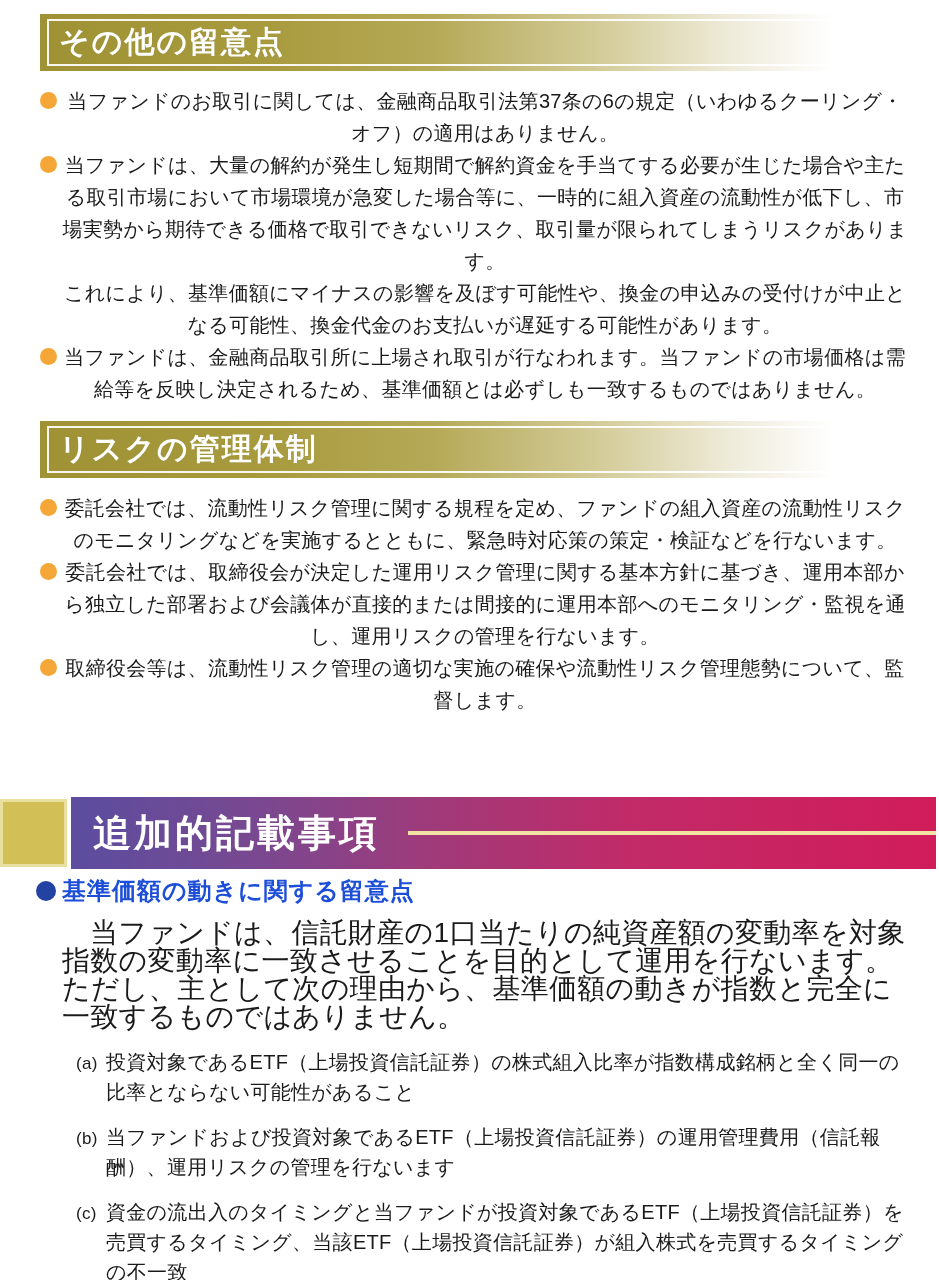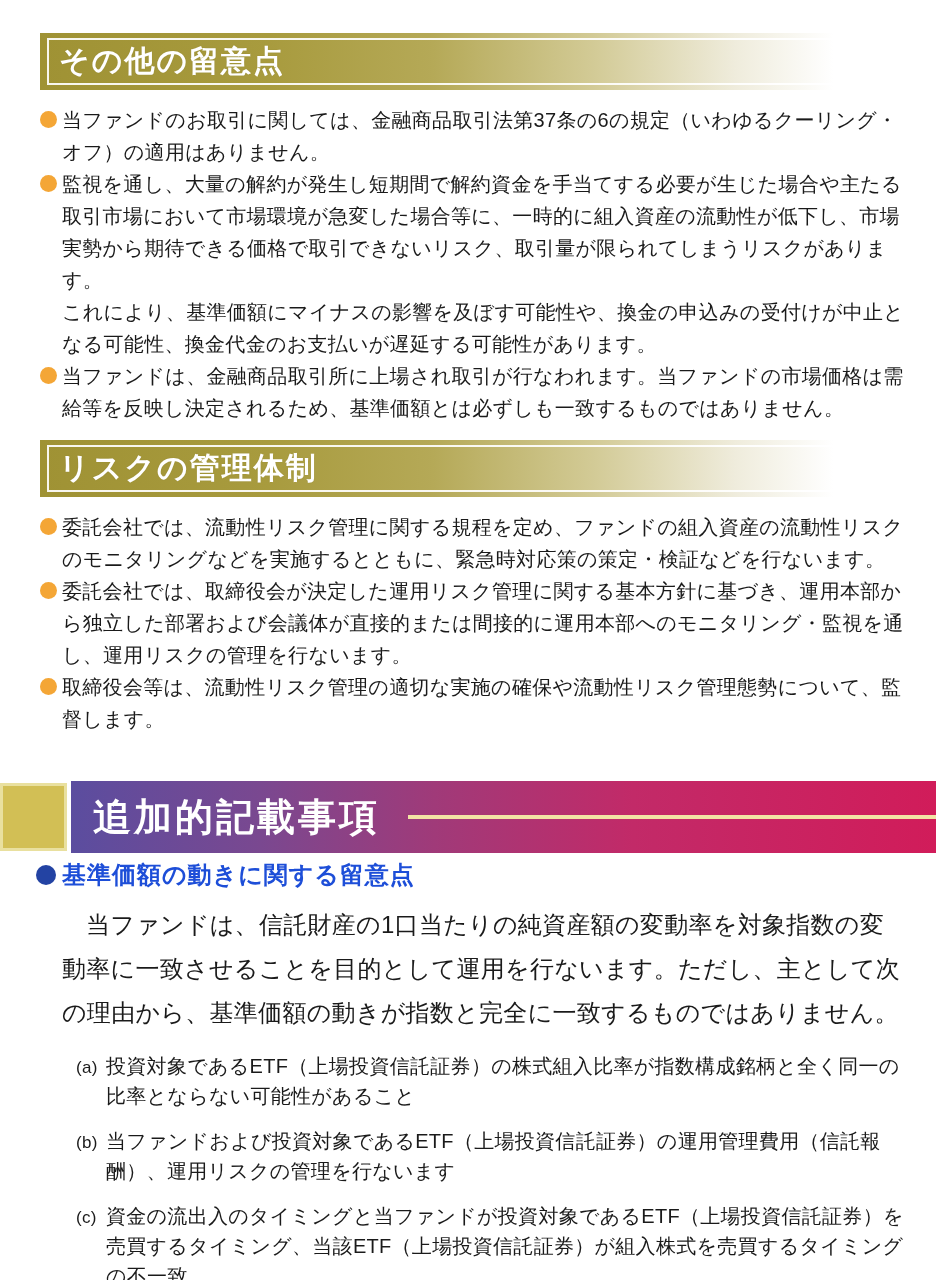--- a/index.html
+++ b/index.html
@@ -37,7 +37,7 @@
     letter-spacing: 2px;
     text-shadow: 0 0 1px rgba(120,110,40,0.4);
   }
-  #header-other { margin-top: 33px; }
+  #header-other { margin-top: 14px; }
   #header-risk  { margin-top: 16px; }
 
   

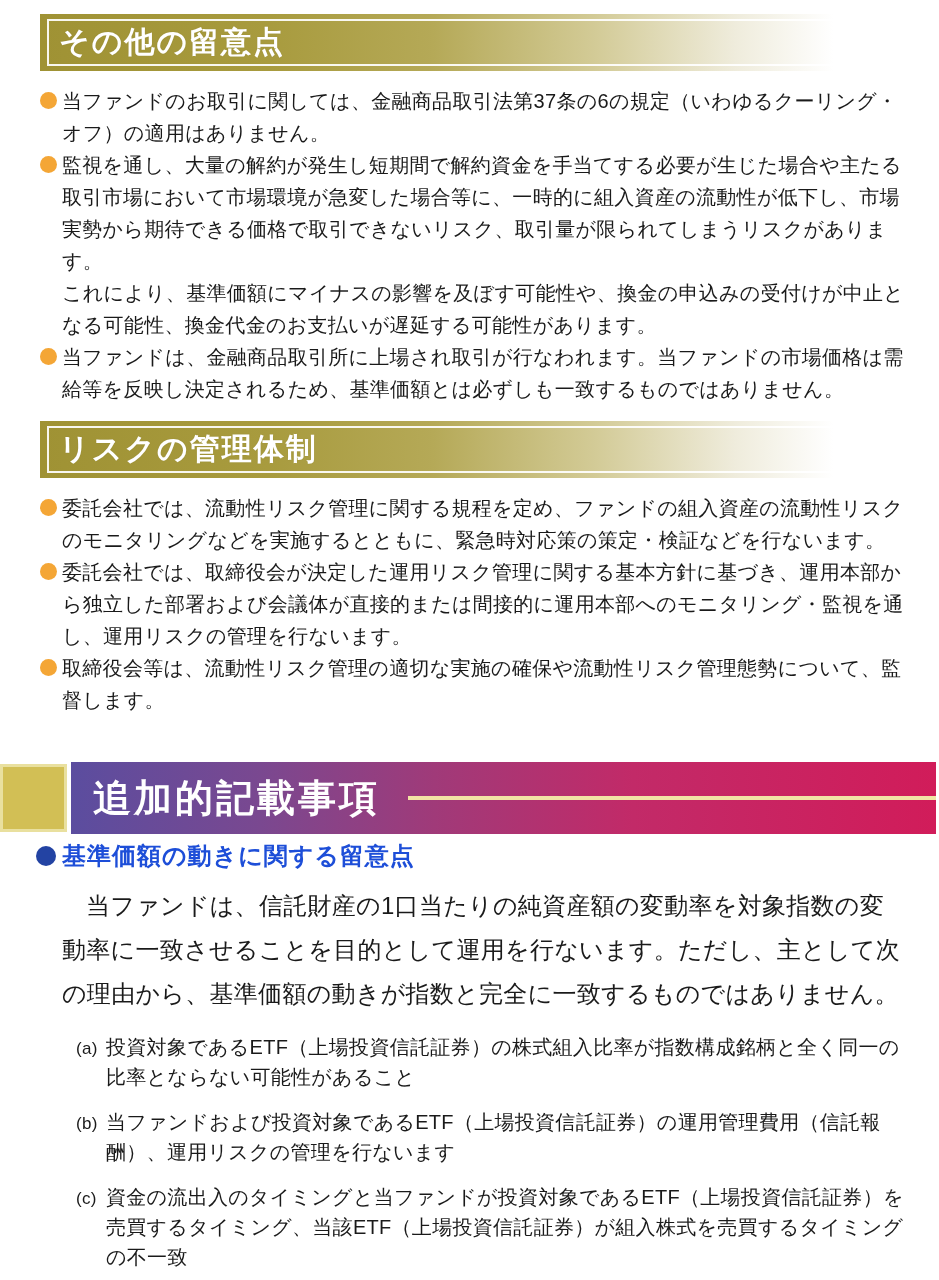--- a/index.html
+++ b/index.html
@@ -46,6 +46,7 @@
     width: 868px;
     font-size: 20px; line-height: 32px;
     letter-spacing: 0.3px;
+    text-align: center;
   }
   .bullet-item { position: relative; padding-left: 22px; }
   .bullet-item .dot {

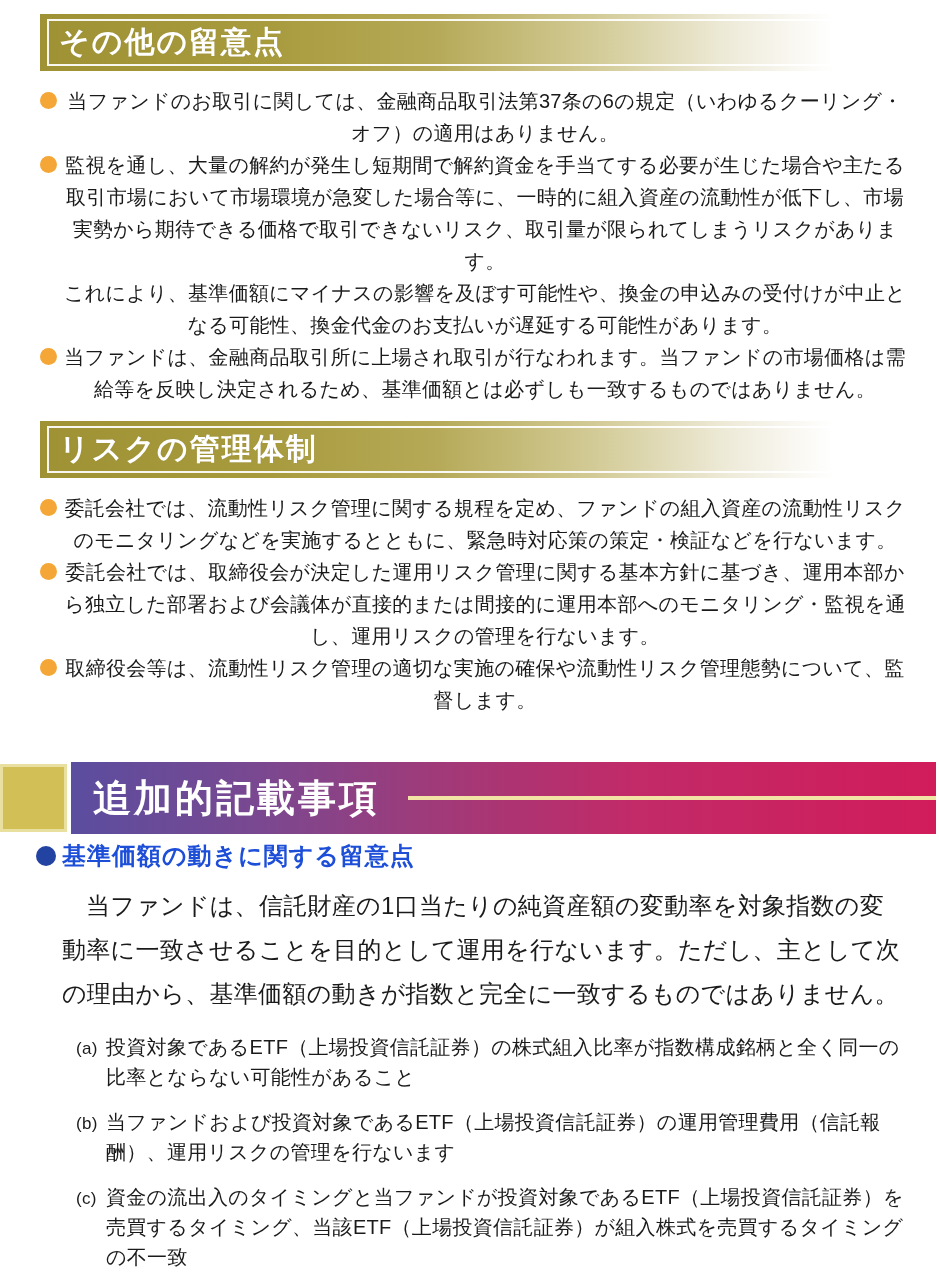--- a/index.html
+++ b/index.html
@@ -140,7 +140,7 @@
       </div>
       <div class="bullet-item">
         <span class="dot"></span>
-        <p>監視を通し、大量の解約が発生し短期間で解約資金を手当てする必要が生じた場合や主たる取引市場において市場環境が急変した場合等に、一時的に組入資産の流動性が低下し、市場実勢から期待できる価格で取引できないリスク、取引量が限られてしまうリスクがあります。</p>
+        <p>当ファンドは、大量の解約が発生し短期間で解約資金を手当てする必要が生じた場合や主たる取引市場において市場環境が急変した場合等に、一時的に組入資産の流動性が低下し、市場実勢から期待できる価格で取引できないリスク、取引量が限られてしまうリスクがあります。</p>
         <p>これにより、基準価額にマイナスの影響を及ぼす可能性や、換金の申込みの受付けが中止となる可能性、換金代金のお支払いが遅延する可能性があります。</p>
       </div>
       <div class="bullet-item">

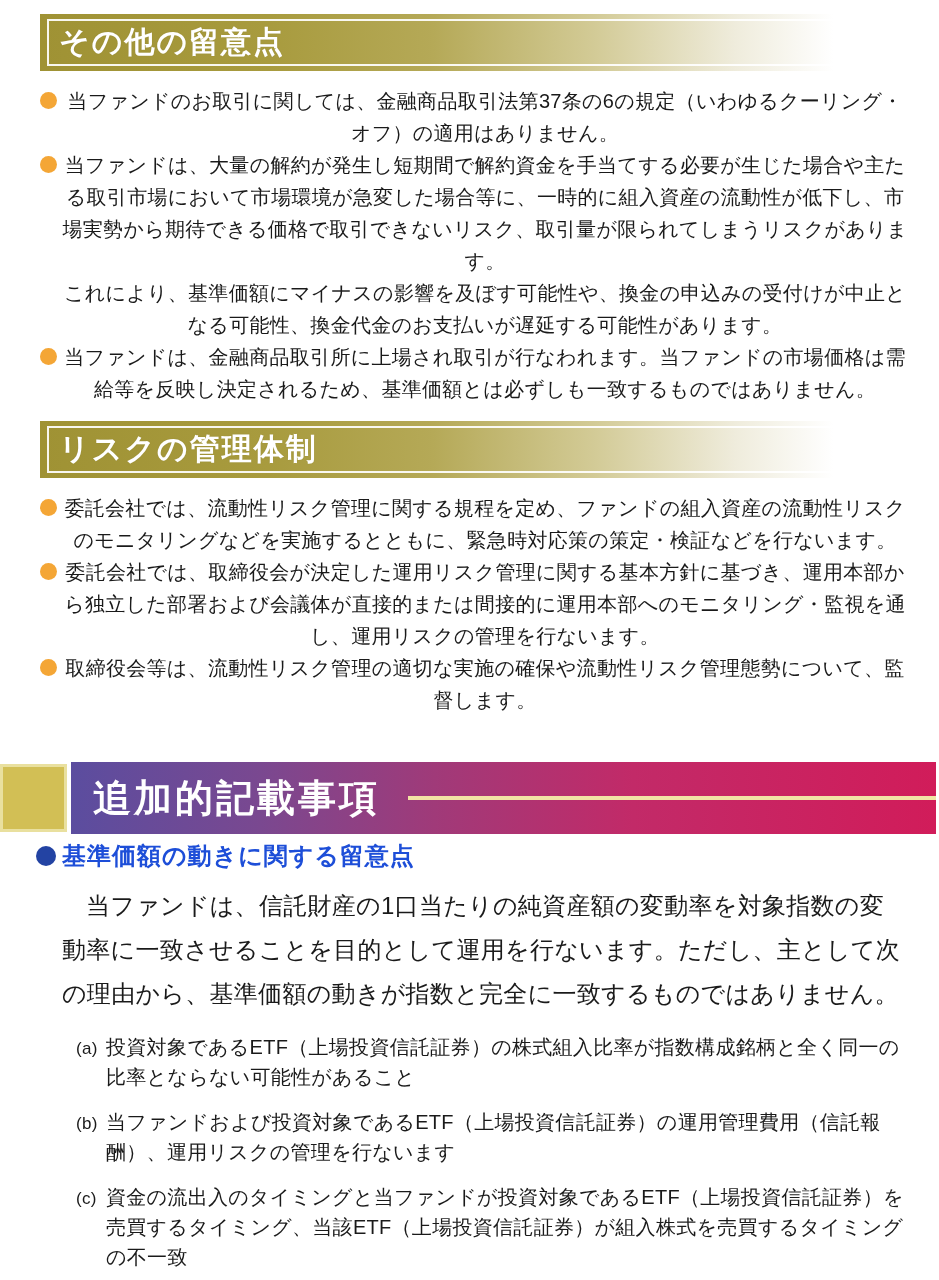--- a/index.html
+++ b/index.html
@@ -57,7 +57,7 @@
   .bullet-item p { margin: 0; }
 
   
-  .banner-row { position: relative; margin-top: 46px; height: 52px; }
+  .banner-row { position: relative; margin-top: 81px; height: 52px; }
   .gold-block {
     position: absolute; left: 0; top: 2px;
     width: 67px; height: 68px;

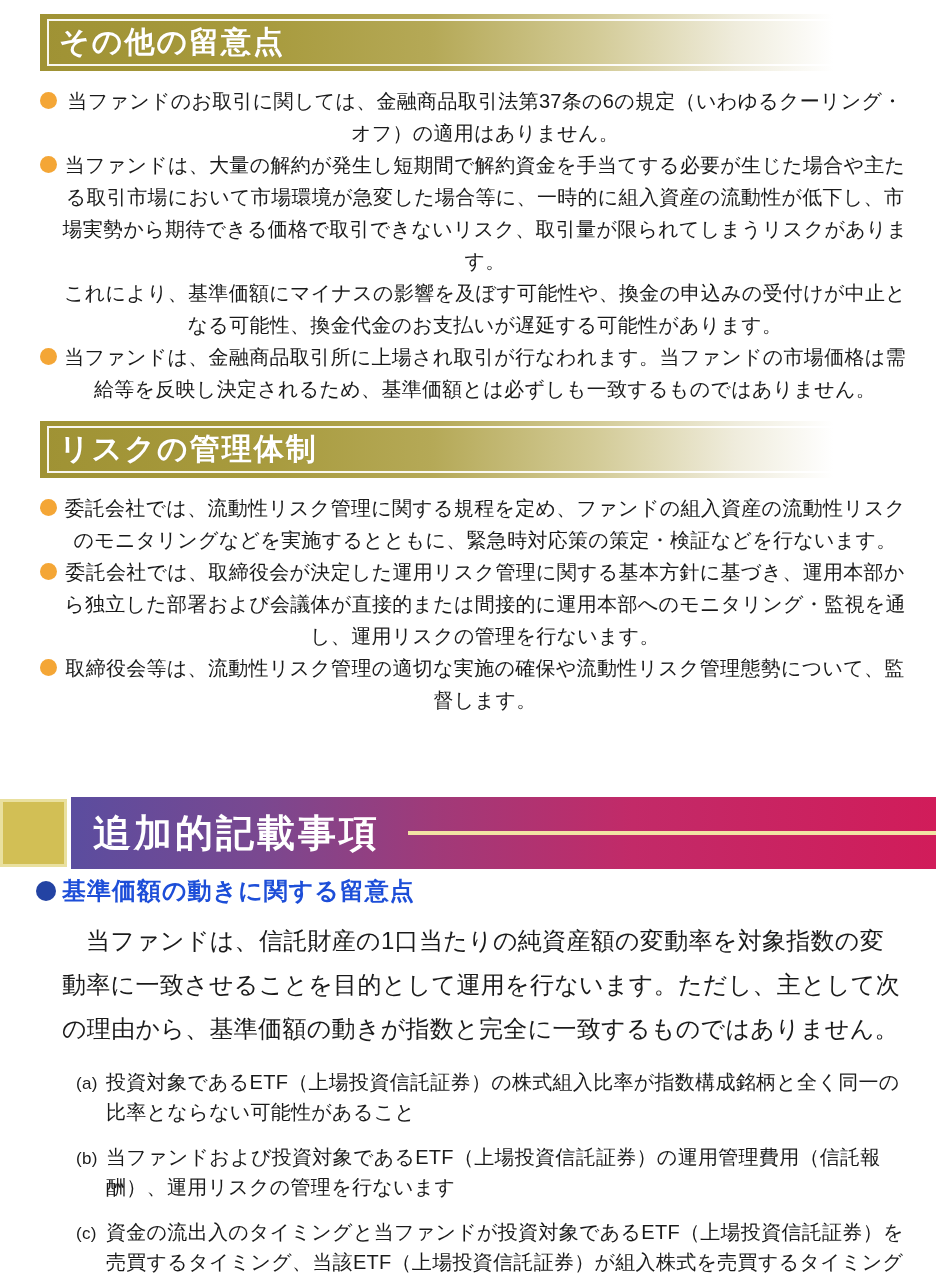--- a/index.html
+++ b/index.html
@@ -104,7 +104,7 @@
   .intro {
     margin: 12px 0 4px 62px;
     width: 846px;
-    font-size: 24px; line-height: 44px;
+    font-size: 28px; line-height: 28px;
     letter-spacing: 0.3px;
     text-indent: 1em;
   }

